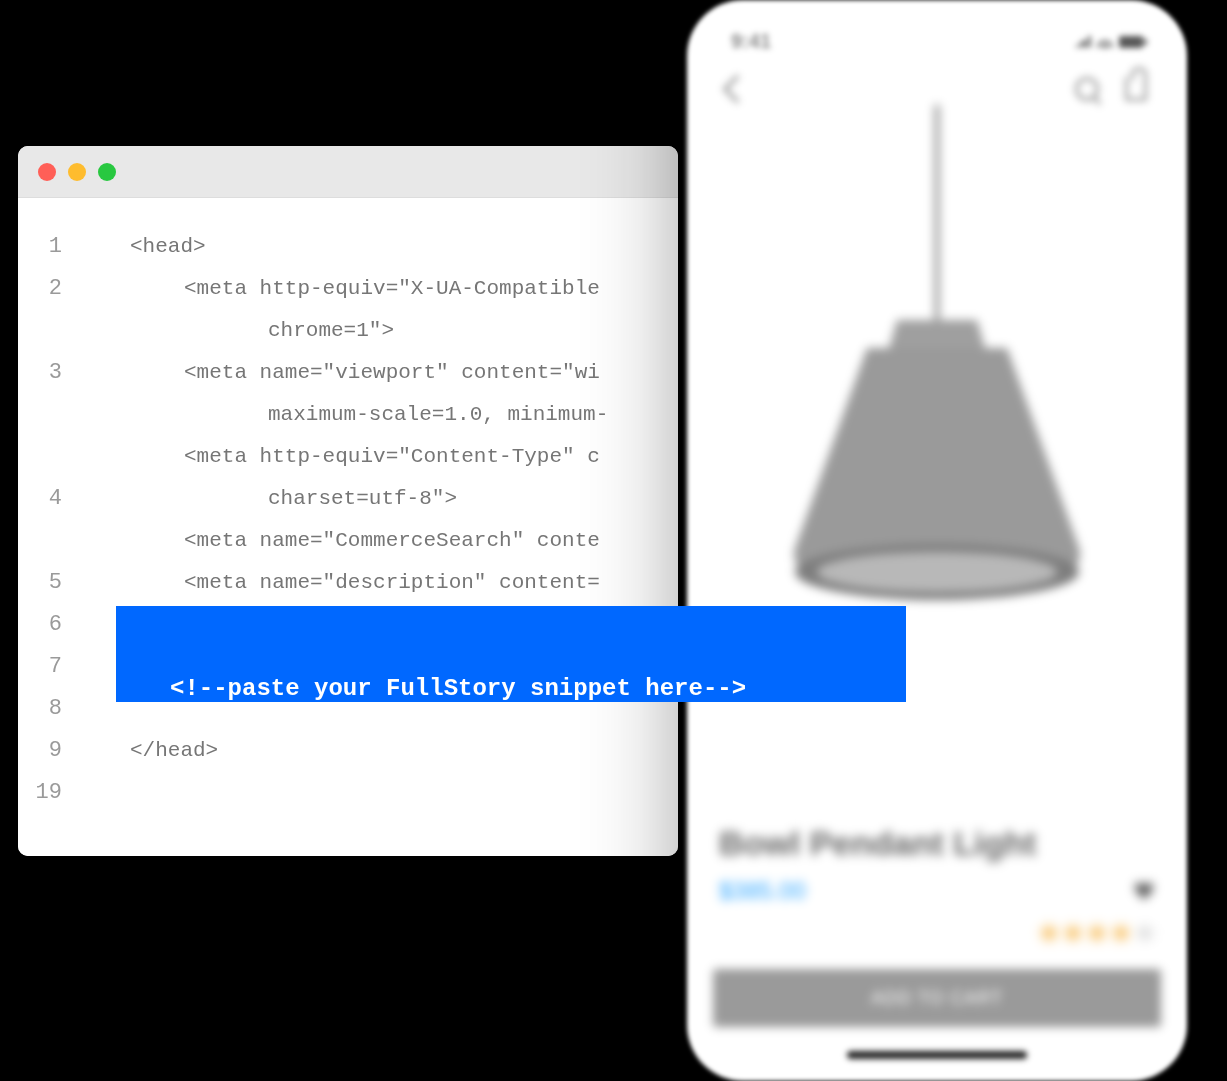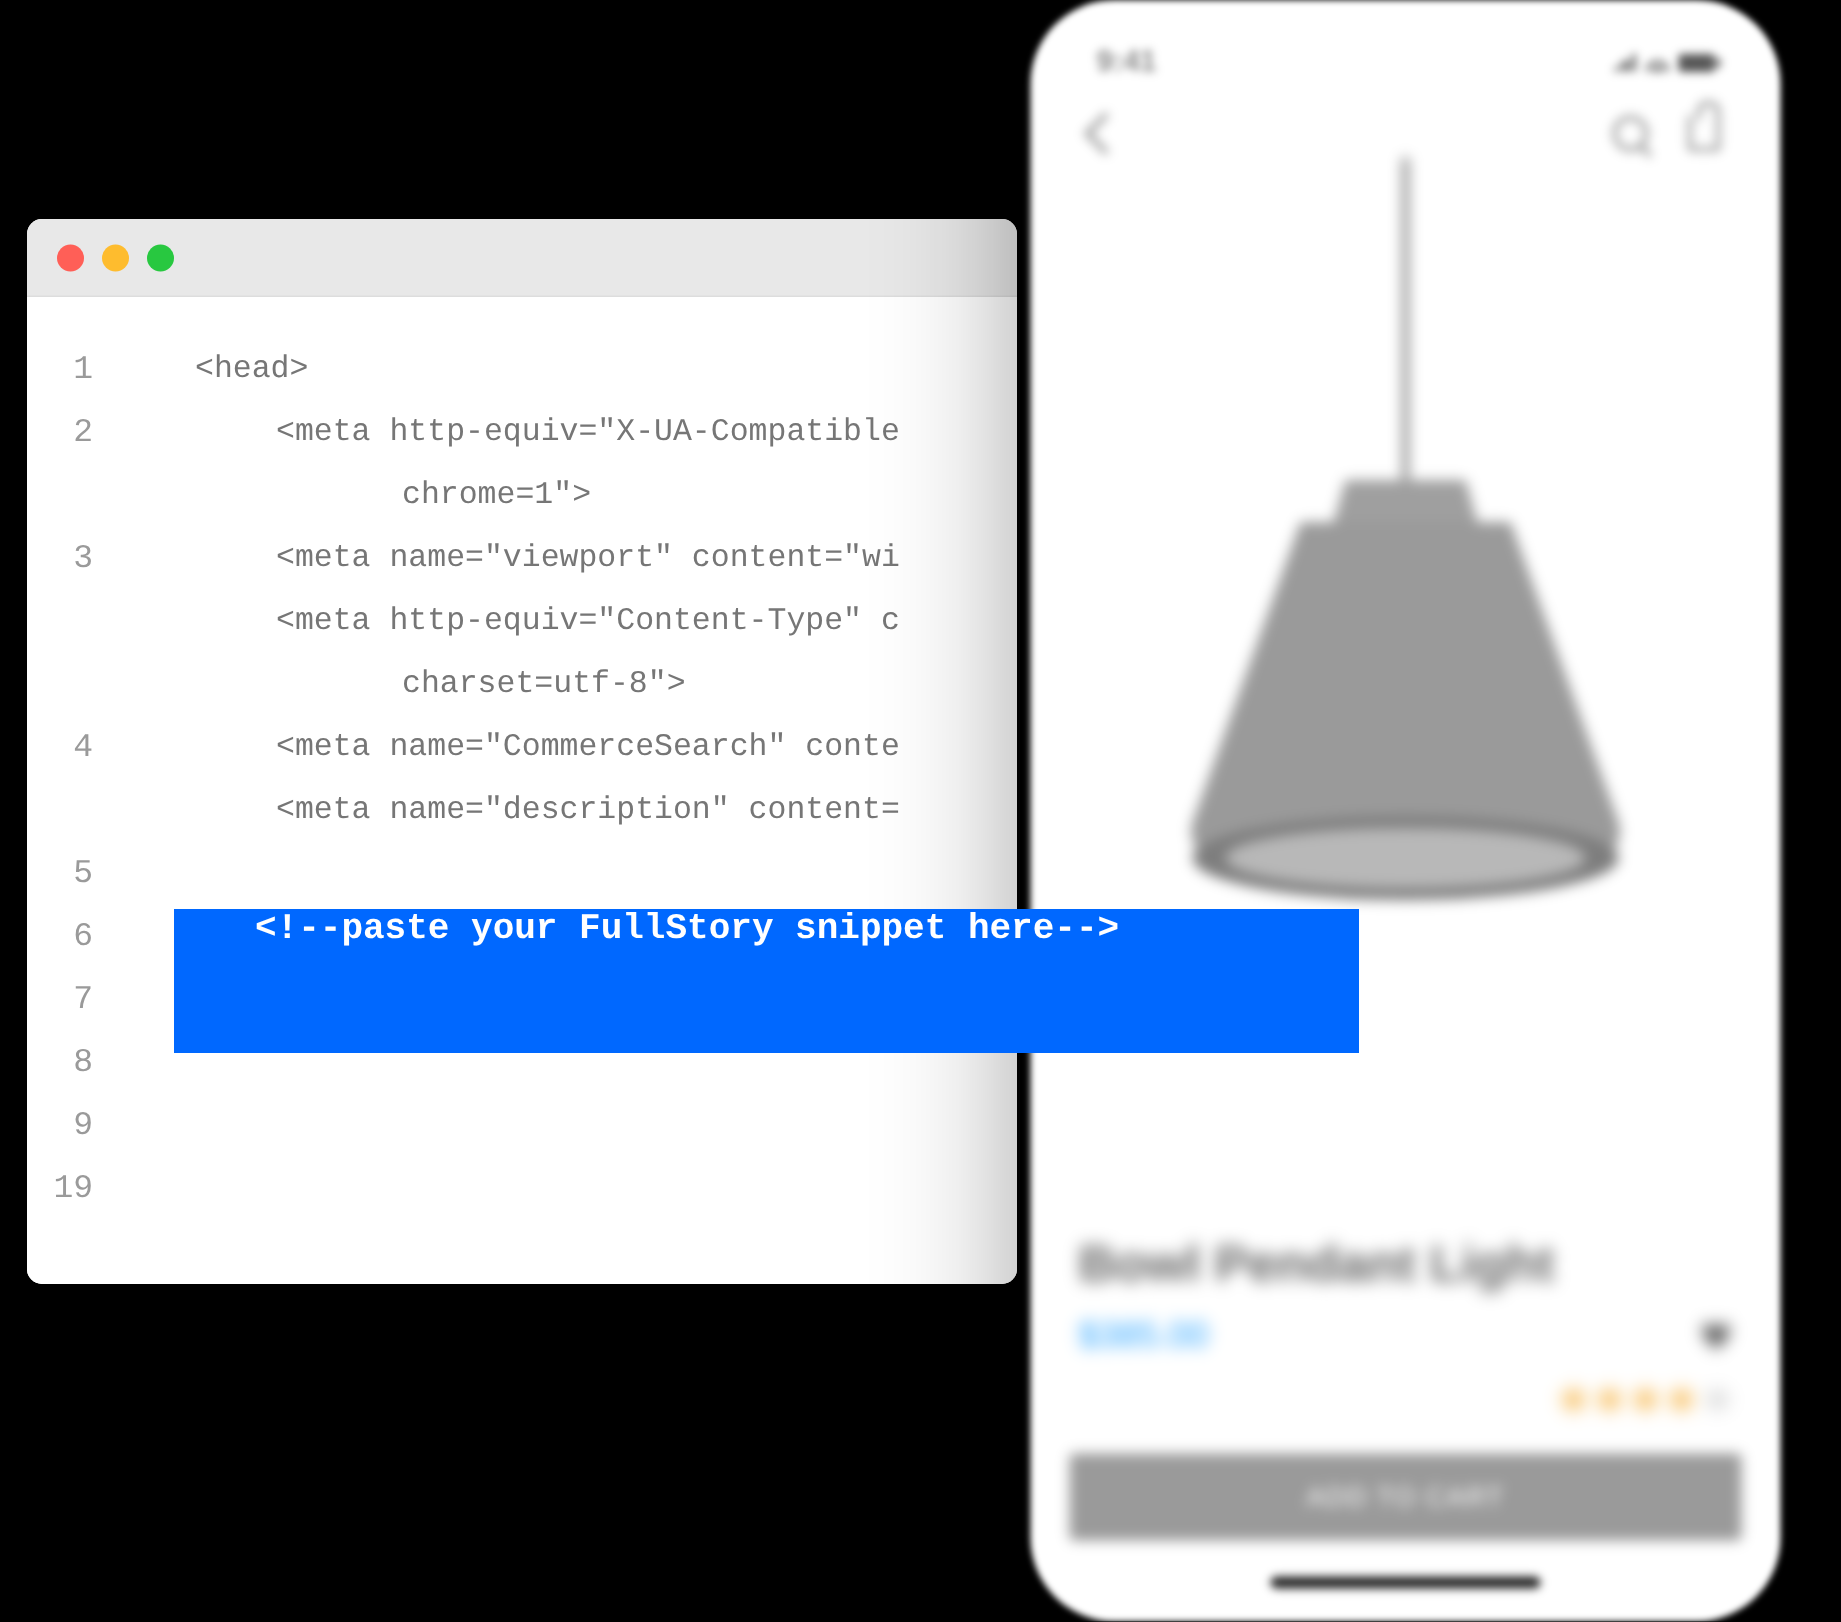--- a/index.html
+++ b/index.html
@@ -220,6 +220,7 @@
       <div class="code-line indent2">&lt;meta http-equiv="X-UA-Compatible</div>
       <div class="code-line indent-cont">chrome=1"&gt;</div>
       <div class="code-line indent2">&lt;meta name="viewport" content="wi</div>
+      <div class="code-line indent-cont">maximum-scale=1.0, minimum-</div>
       <div class="code-line indent2">&lt;meta http-equiv="Content-Type" c</div>
       <div class="code-line indent-cont">charset=utf-8"&gt;</div>
       <div class="code-line indent2">&lt;meta name="CommerceSearch" conte</div>

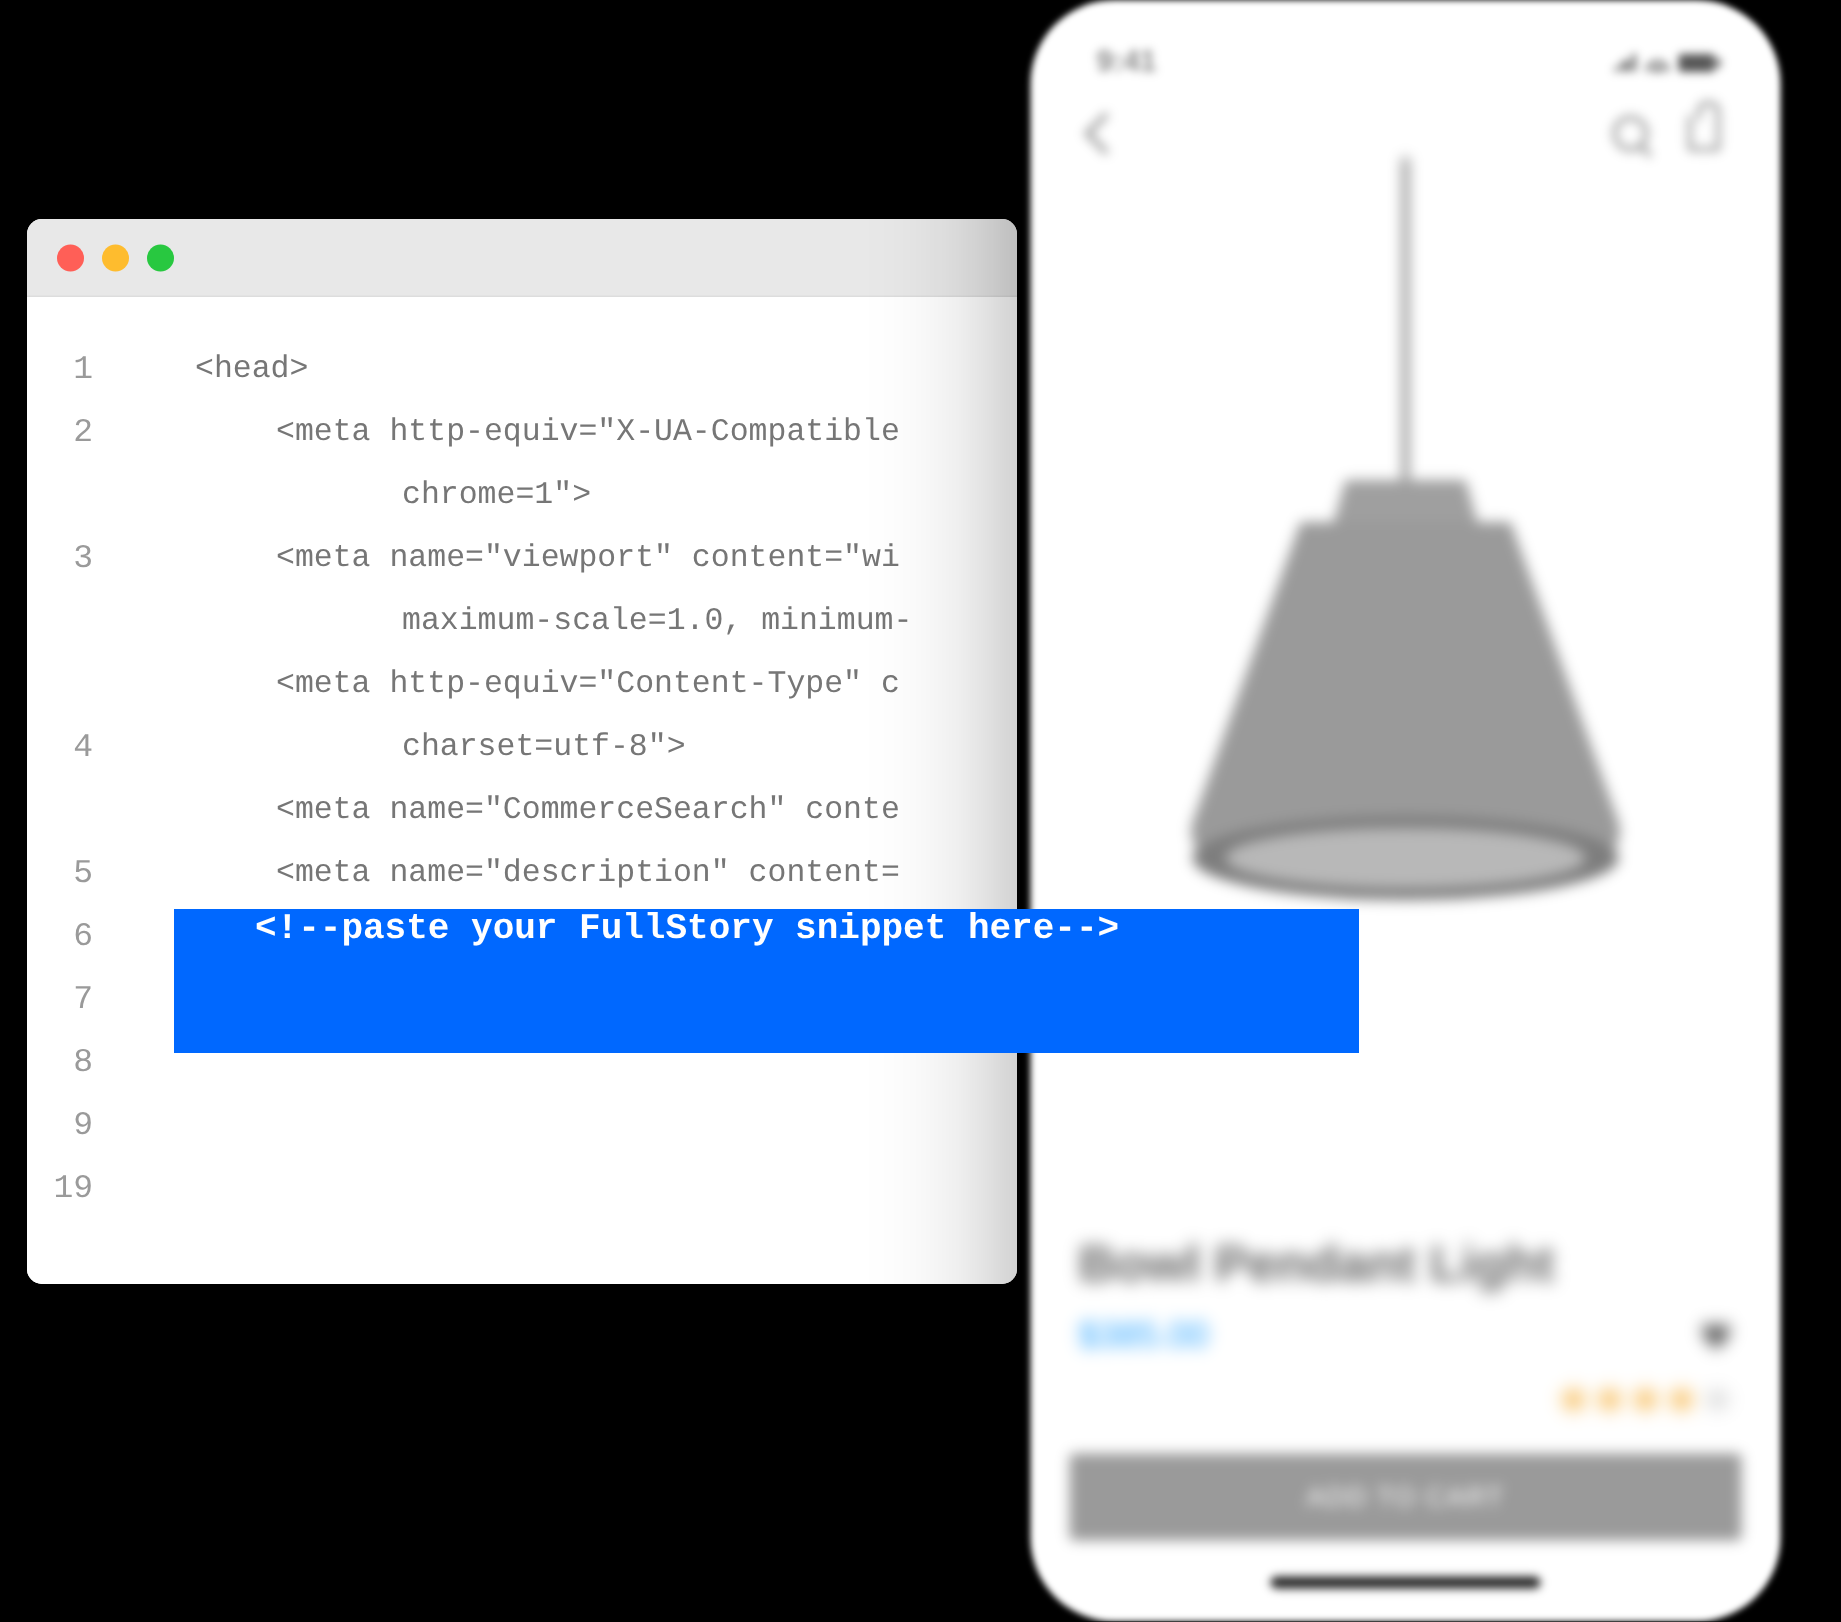--- a/index.html
+++ b/index.html
@@ -88,7 +88,7 @@
     height: 96px;
     background: #0068ff;
     display: flex;
-    align-items: flex-start;
+    align-items: flex-end;
     padding-left: 54px;
     z-index: 30;
   }

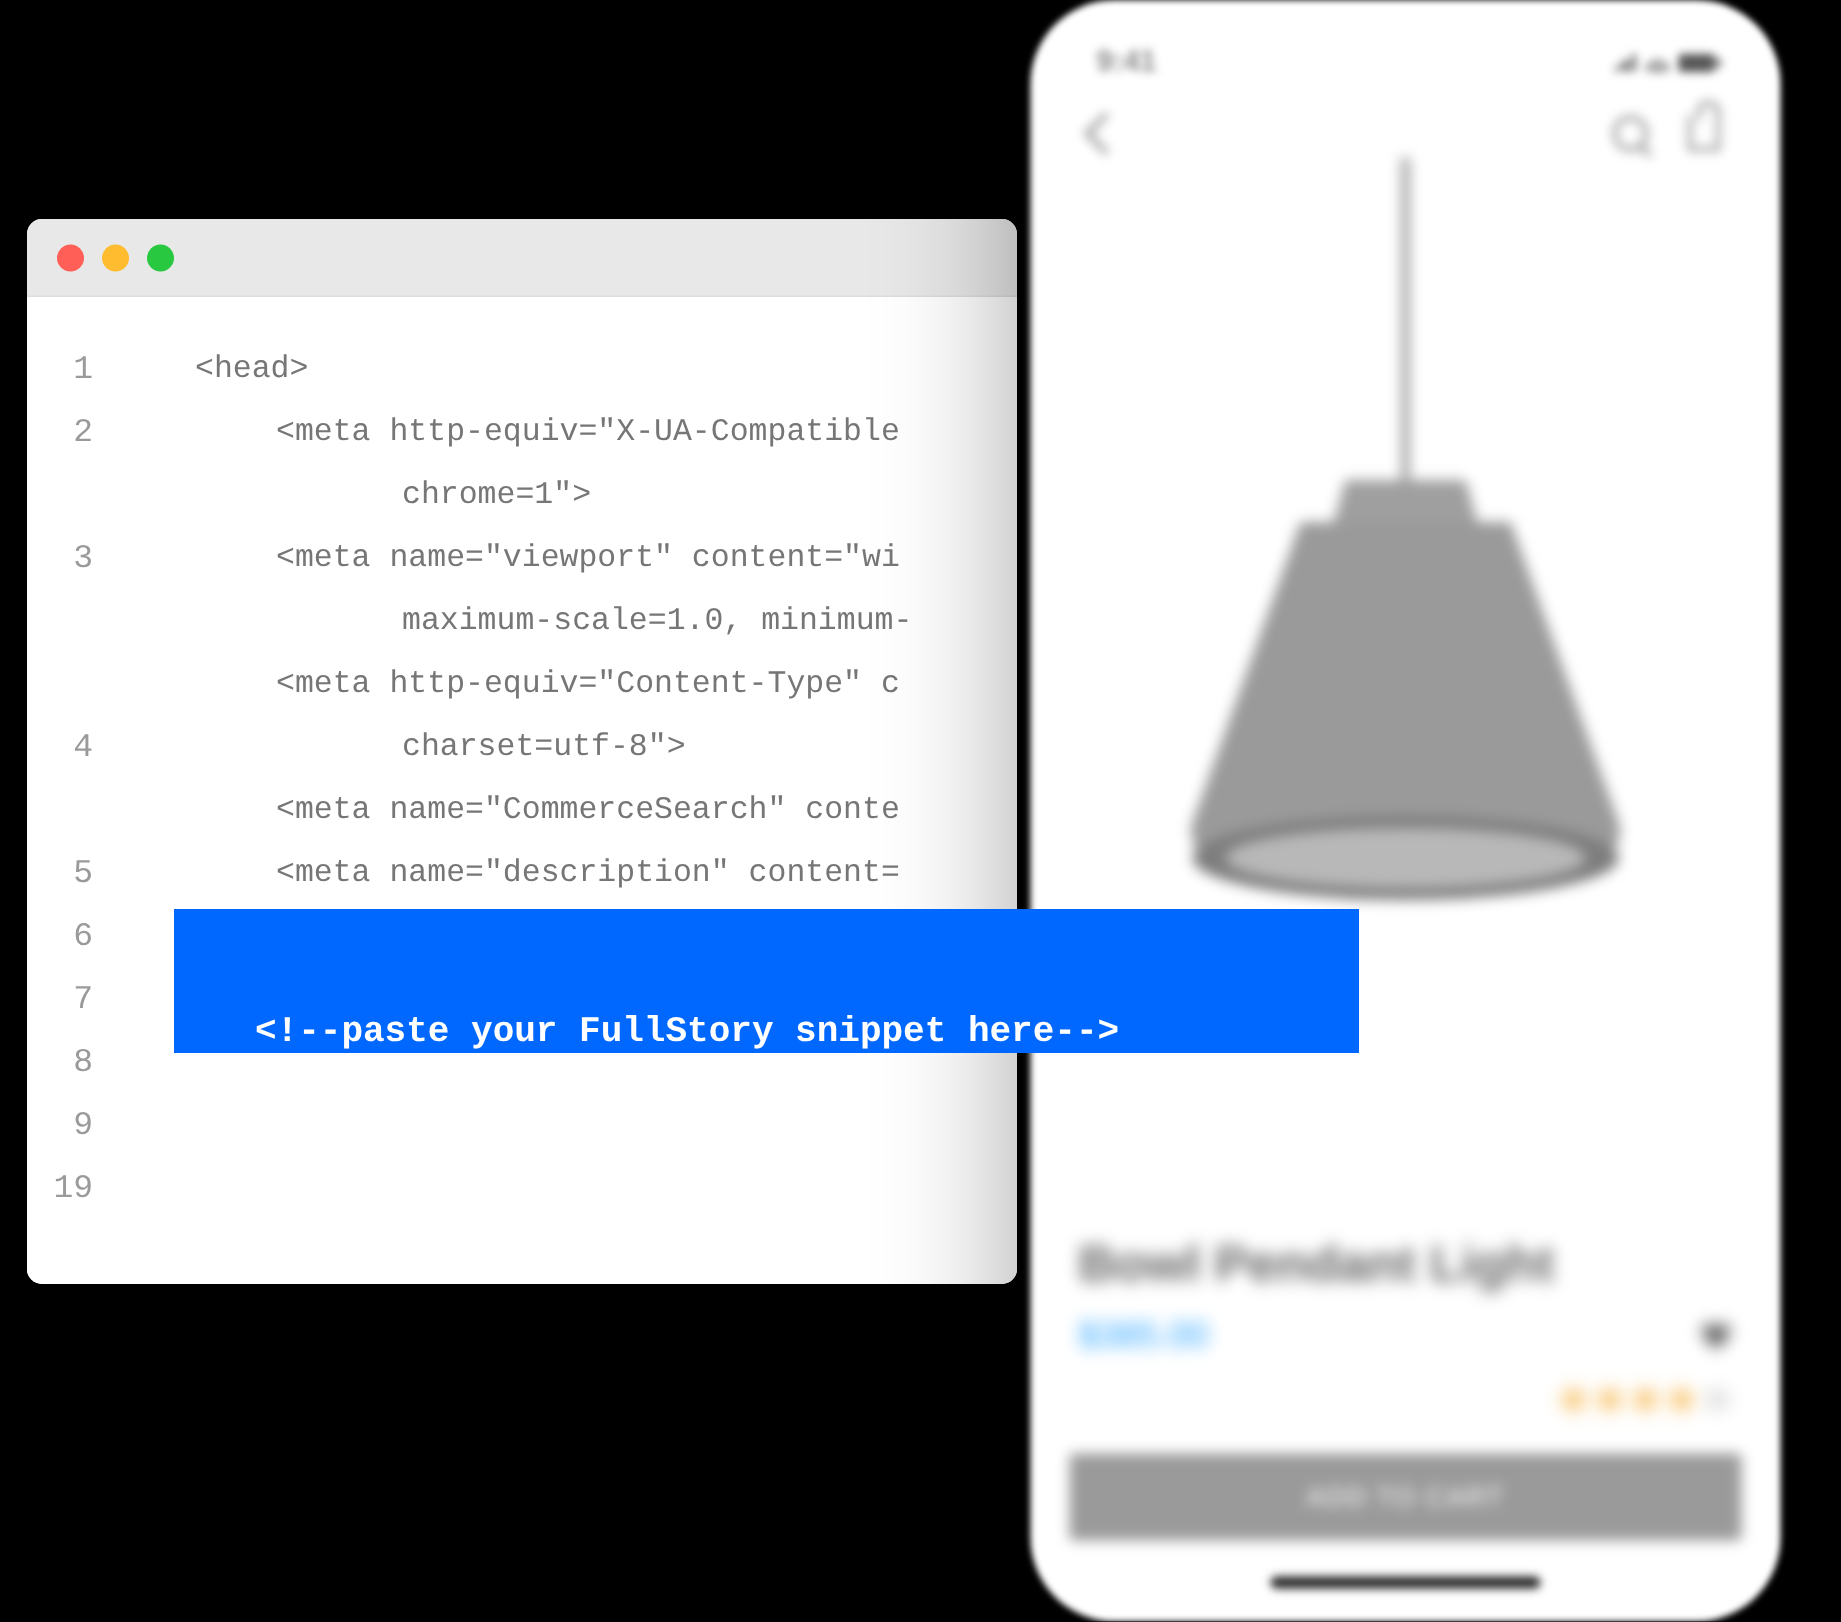--- a/index.html
+++ b/index.html
@@ -228,6 +228,7 @@
       <div class="code-line"></div>
       <div class="code-line"></div>
       <div class="code-line"></div>
+      <div class="code-line indent1">&lt;/head&gt;</div>
     </div>
   </div>
 </div>

